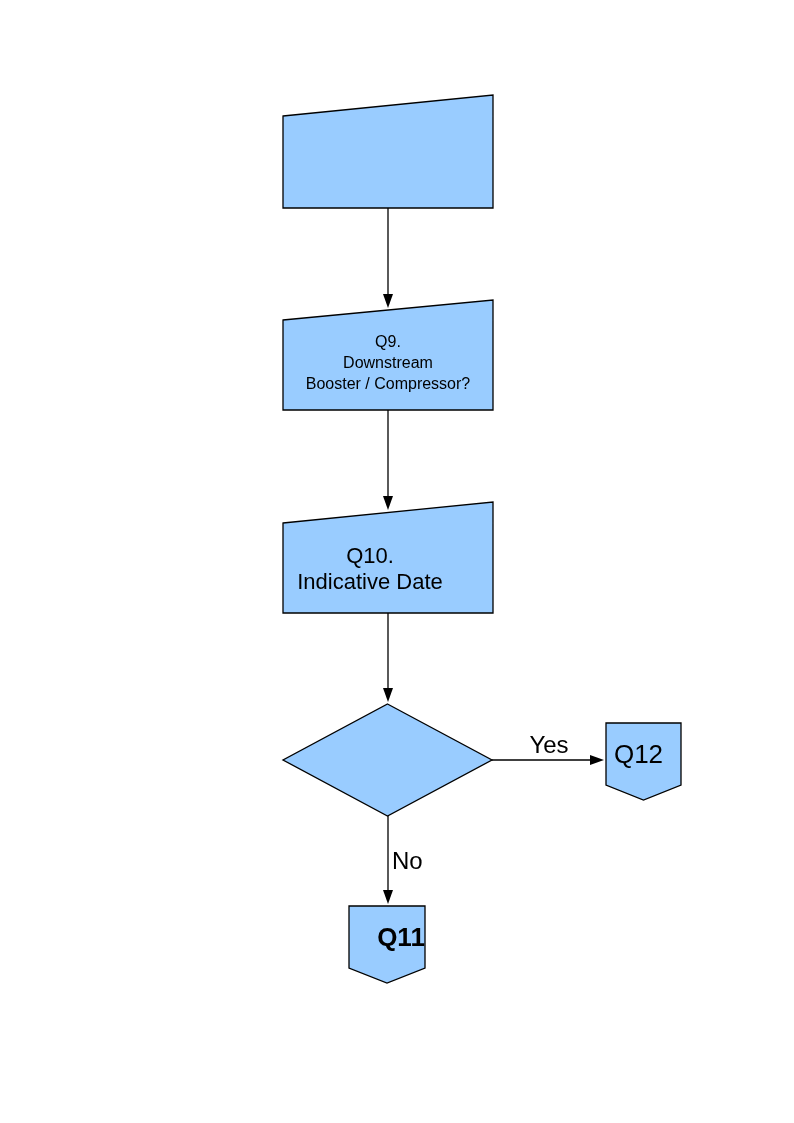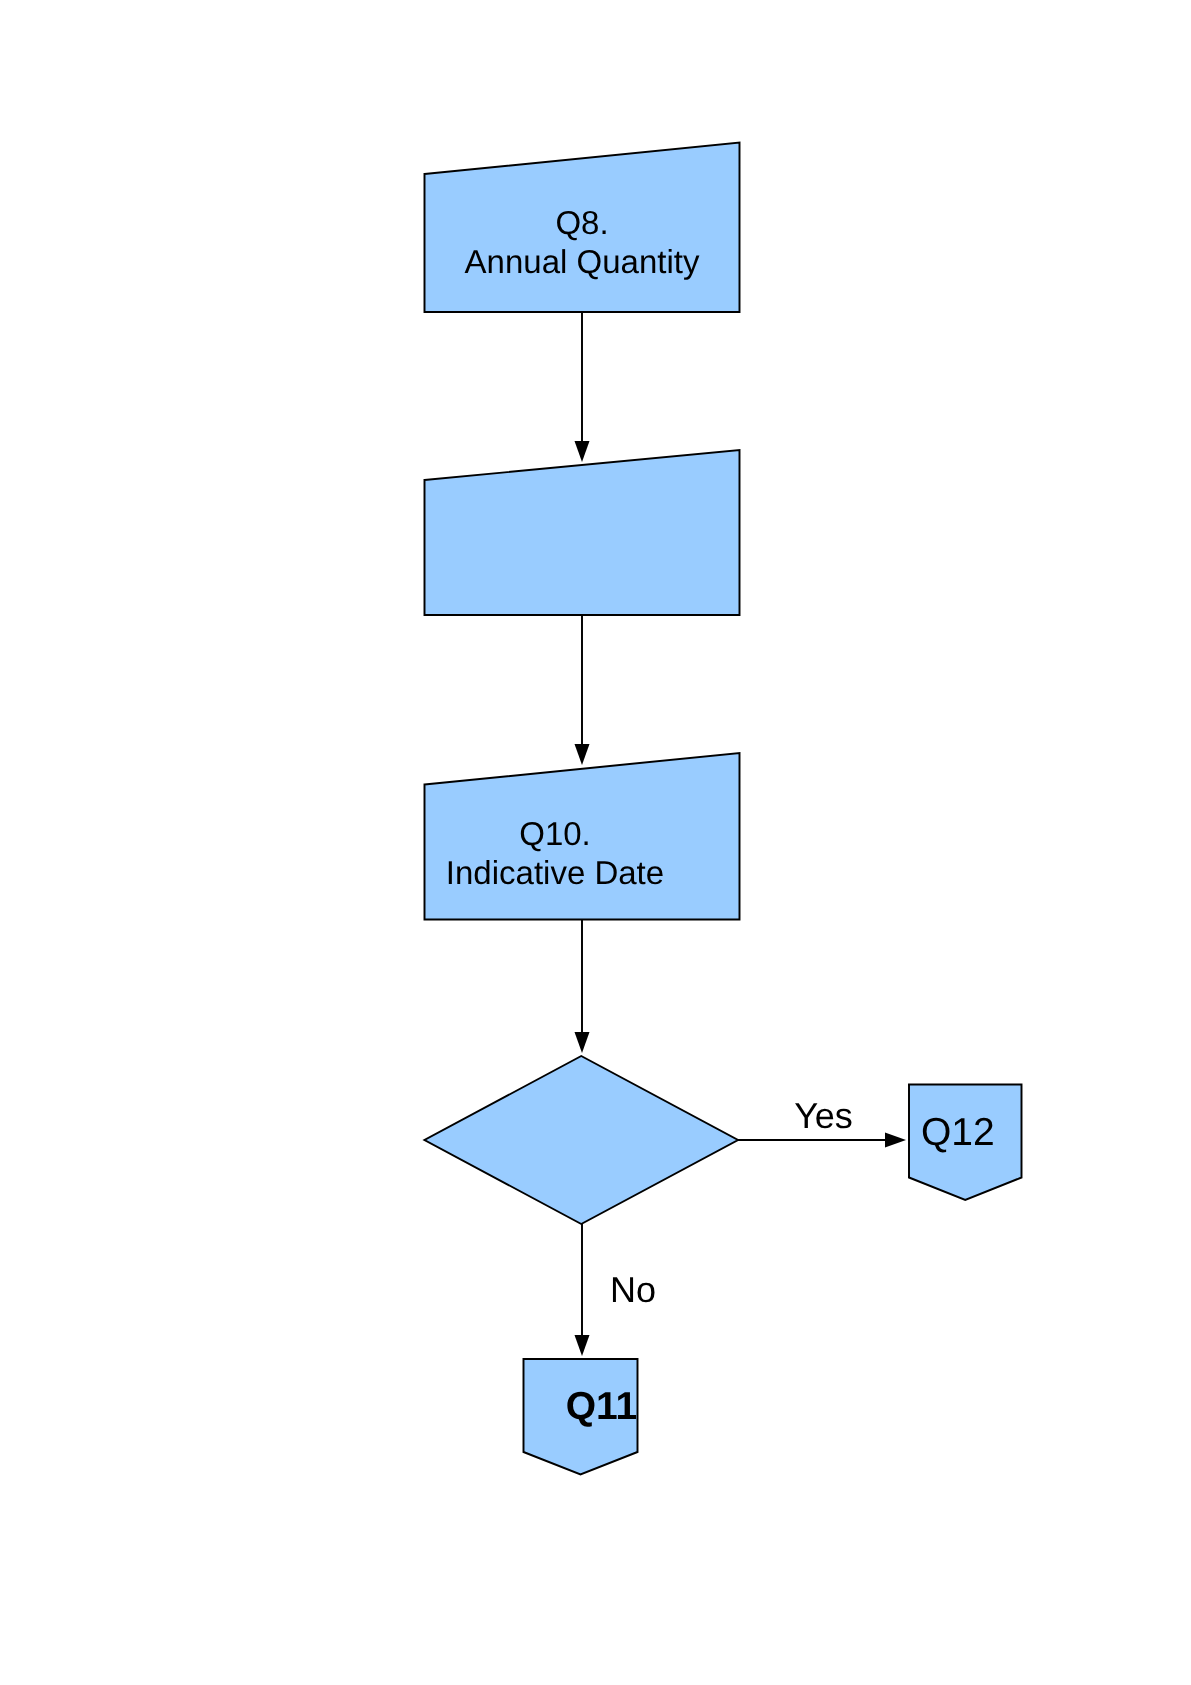--- a/index.html
+++ b/index.html
@@ -100,8 +100,6 @@
     <polygon class="arrowhead" points="383,890 393,890 388,904"></polygon>
   </svg>
 
-  <div class="label center q8-label" style="left:283px; top:136px; width:210px;">Q8.
-Annual Quantity</div>
 
 
   <div class="label center q10-label" style="left:283px; top:543px; width:174px;">Q10.

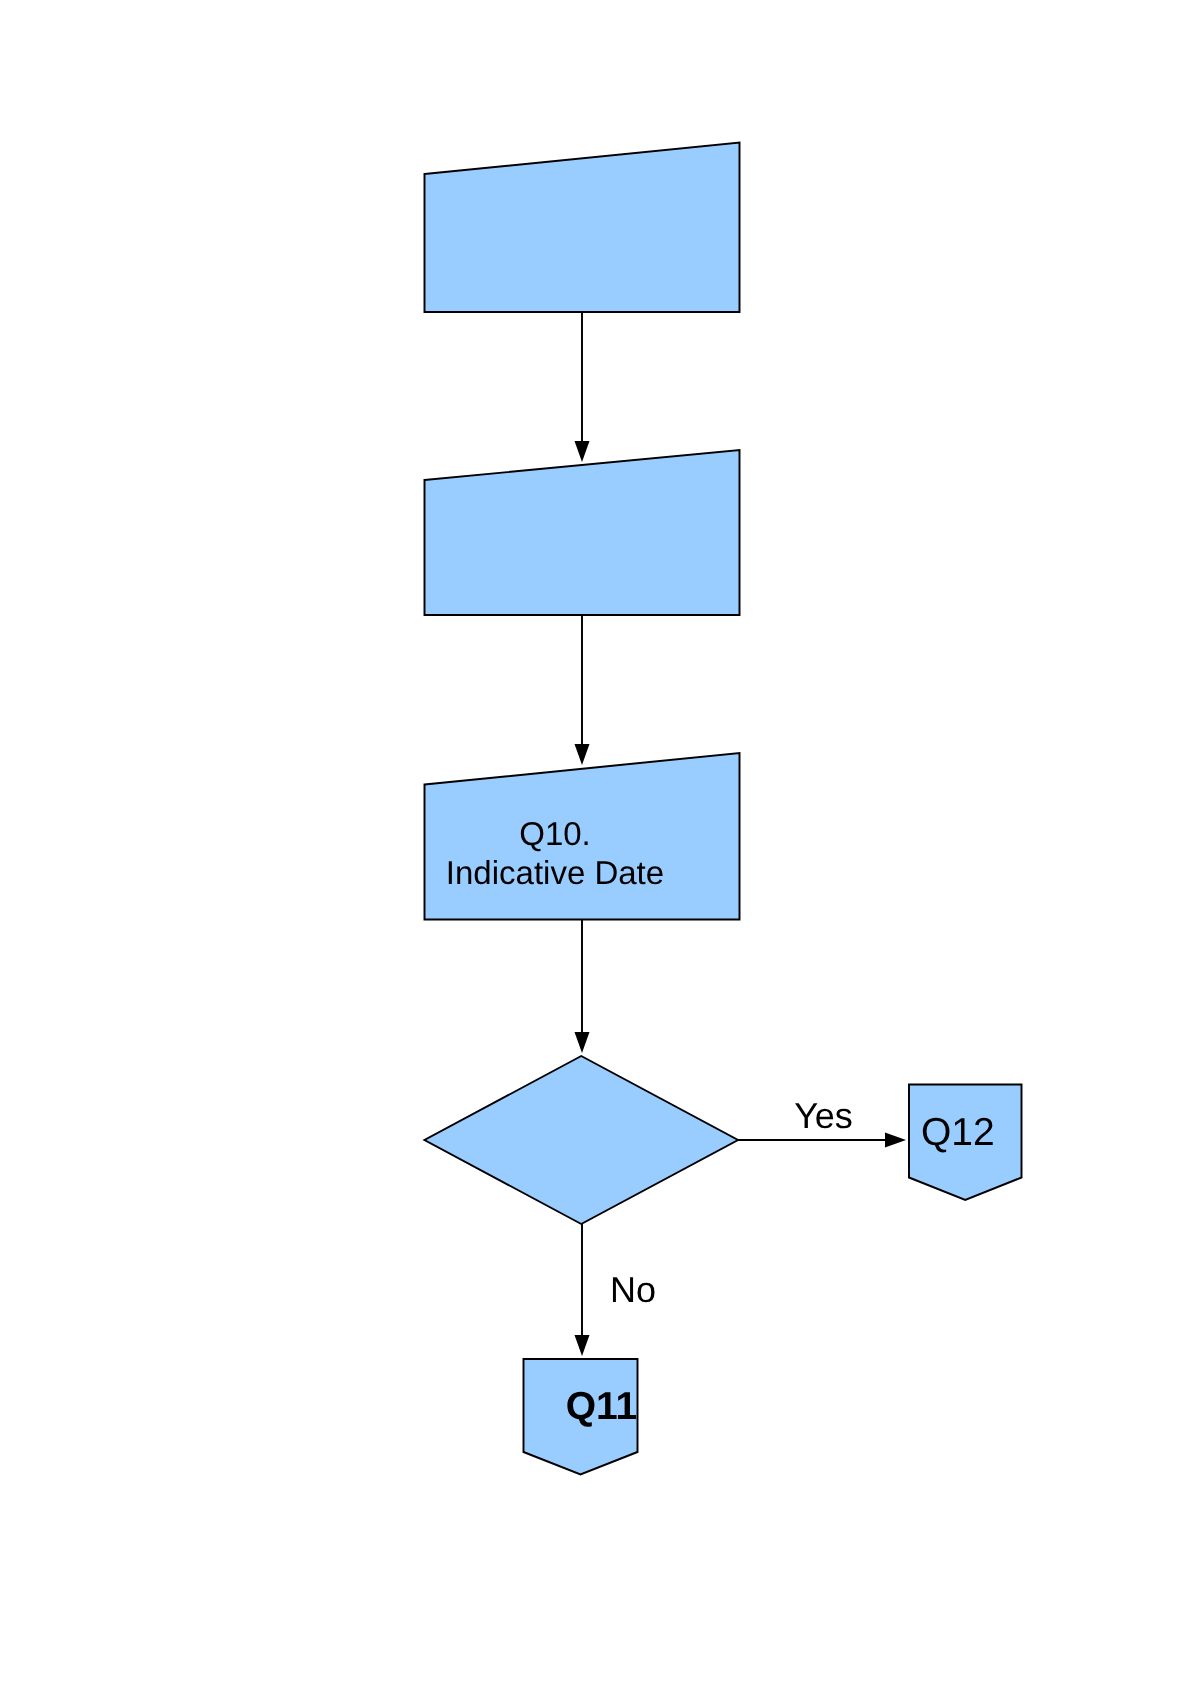--- a/index.html
+++ b/index.html
@@ -101,6 +101,9 @@
   </svg>
 
 
+  <div class="label center q9-label" style="left:283px; top:331px; width:210px;">Q9.
+Downstream
+Booster / Compressor?</div>
 
   <div class="label center q10-label" style="left:283px; top:543px; width:174px;">Q10.
 Indicative Date</div>

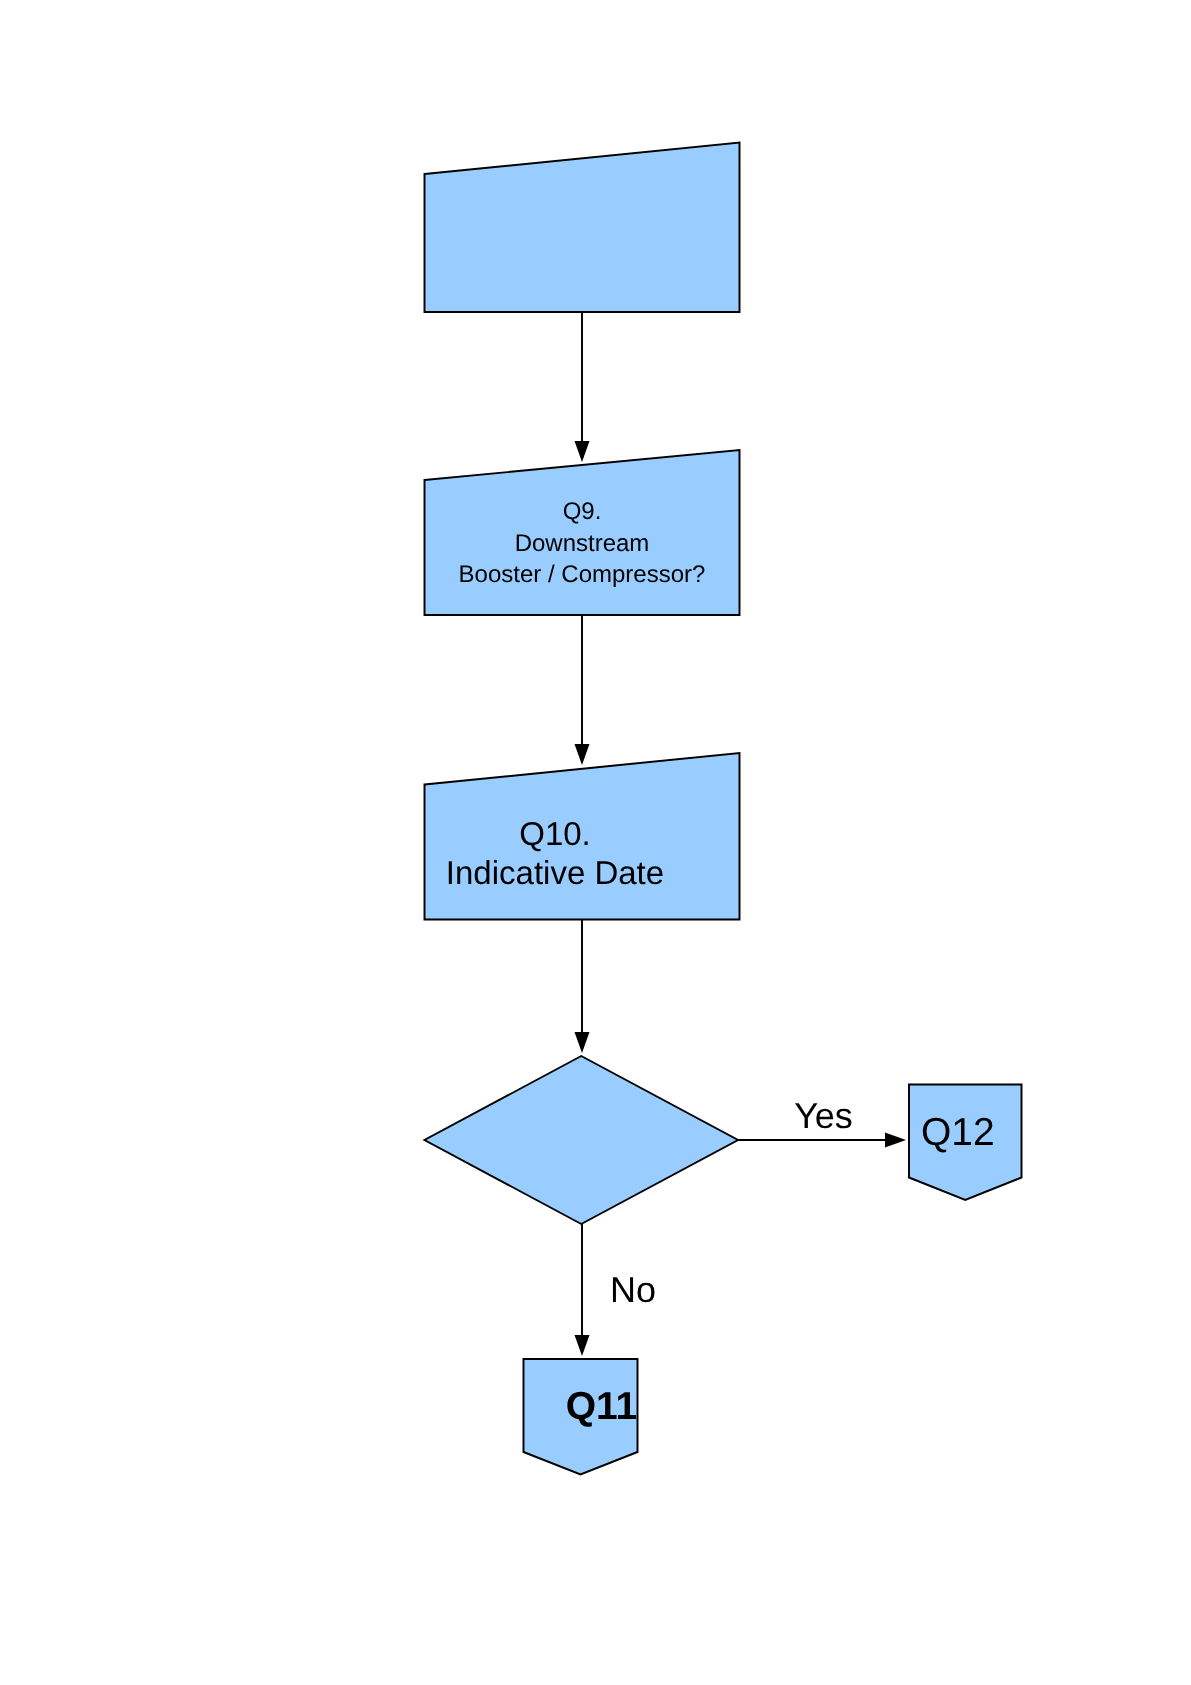--- a/index.html
+++ b/index.html
@@ -41,7 +41,6 @@
     position: absolute;
     white-space: pre-line;
     color: #000000;
-    text-align: center;
   }
   .label.center { text-align: center; }
   .q8-label, .q10-label {

